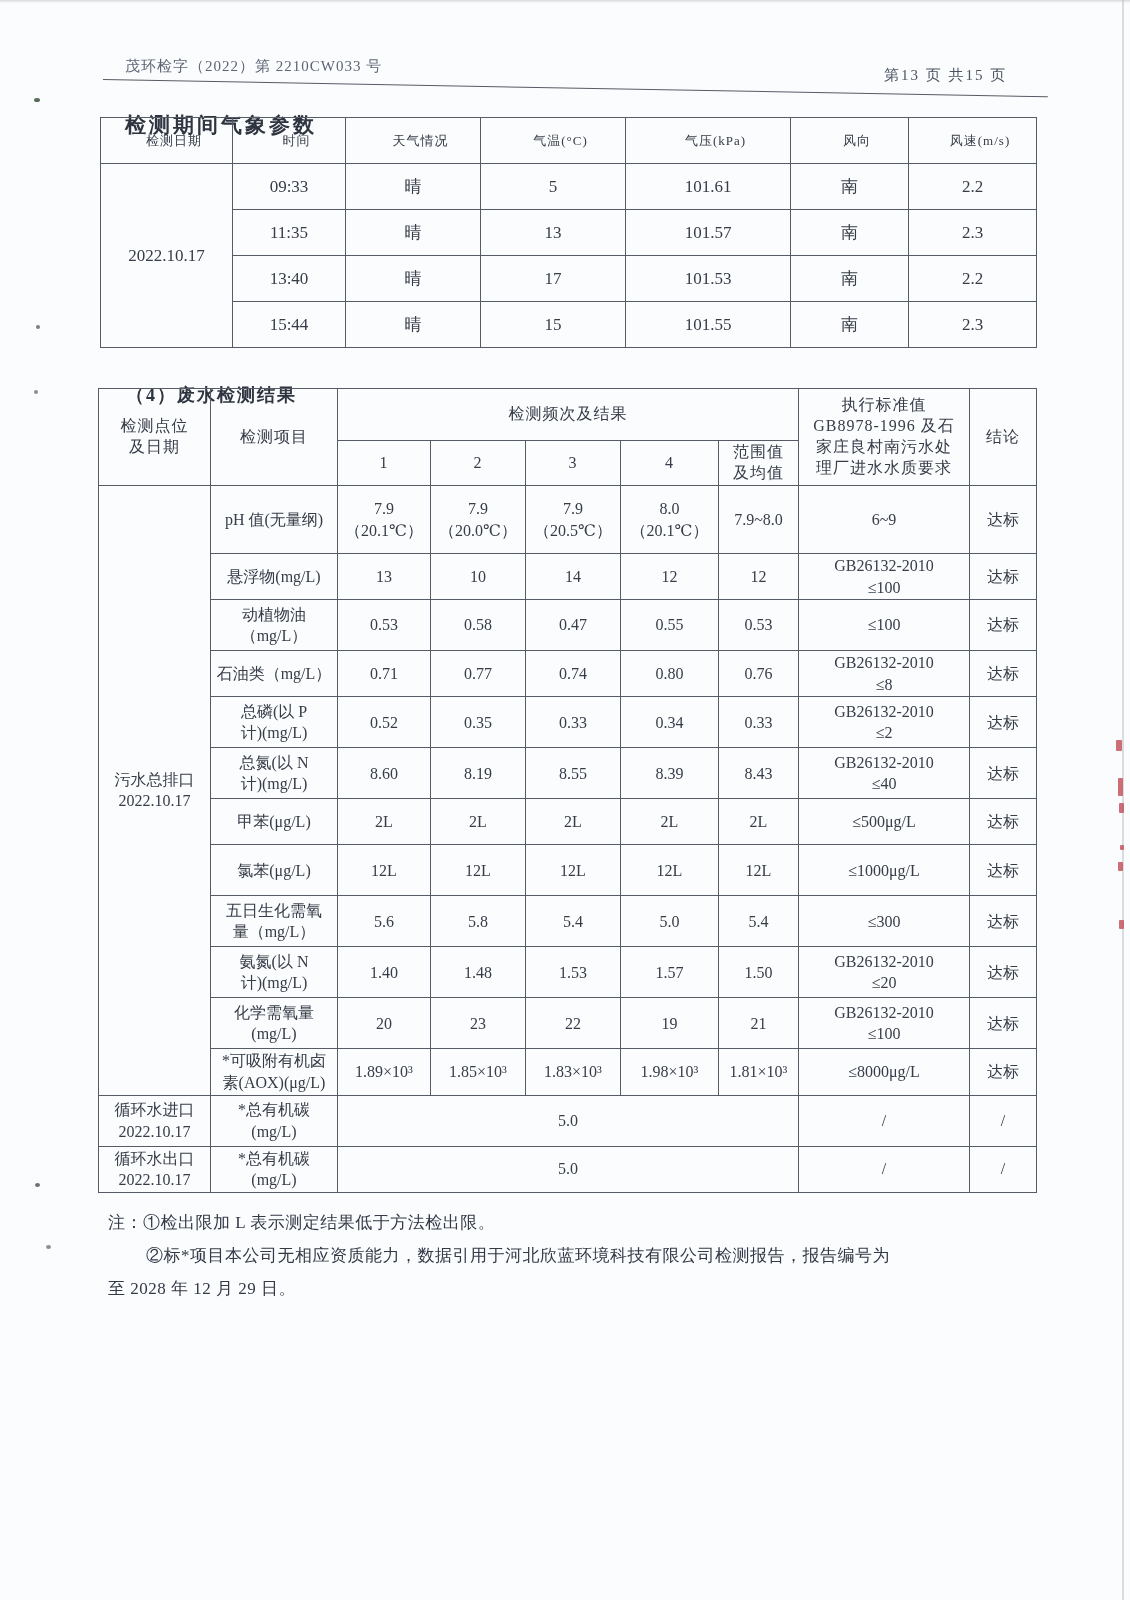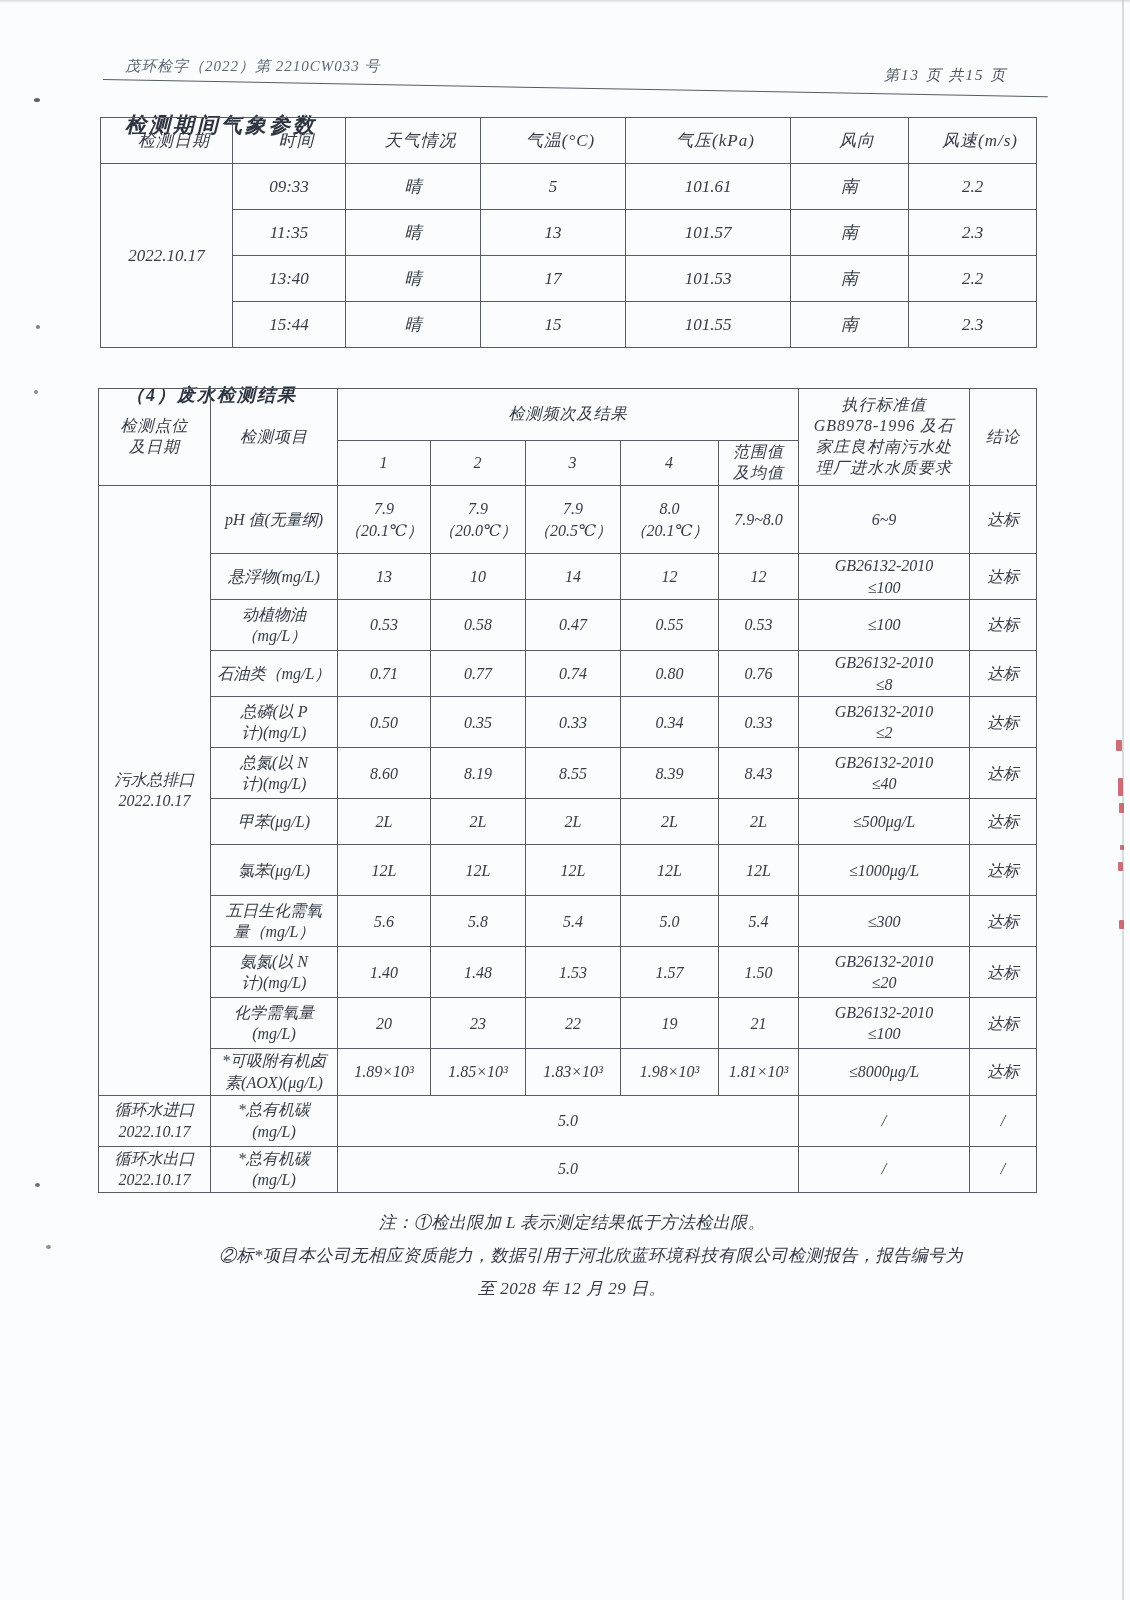--- a/index.html
+++ b/index.html
@@ -10,7 +10,7 @@
     color:#363c48;
     overflow:hidden;
   }
-  .page{position:absolute;inset:0;font-style:italic;}
+  .page{position:absolute;inset:0;}
   
   .scan-top-edge{position:absolute;left:0;top:0;width:100%;height:3px;
     background:linear-gradient(to bottom,rgba(110,120,112,0.25),rgba(110,120,112,0));}

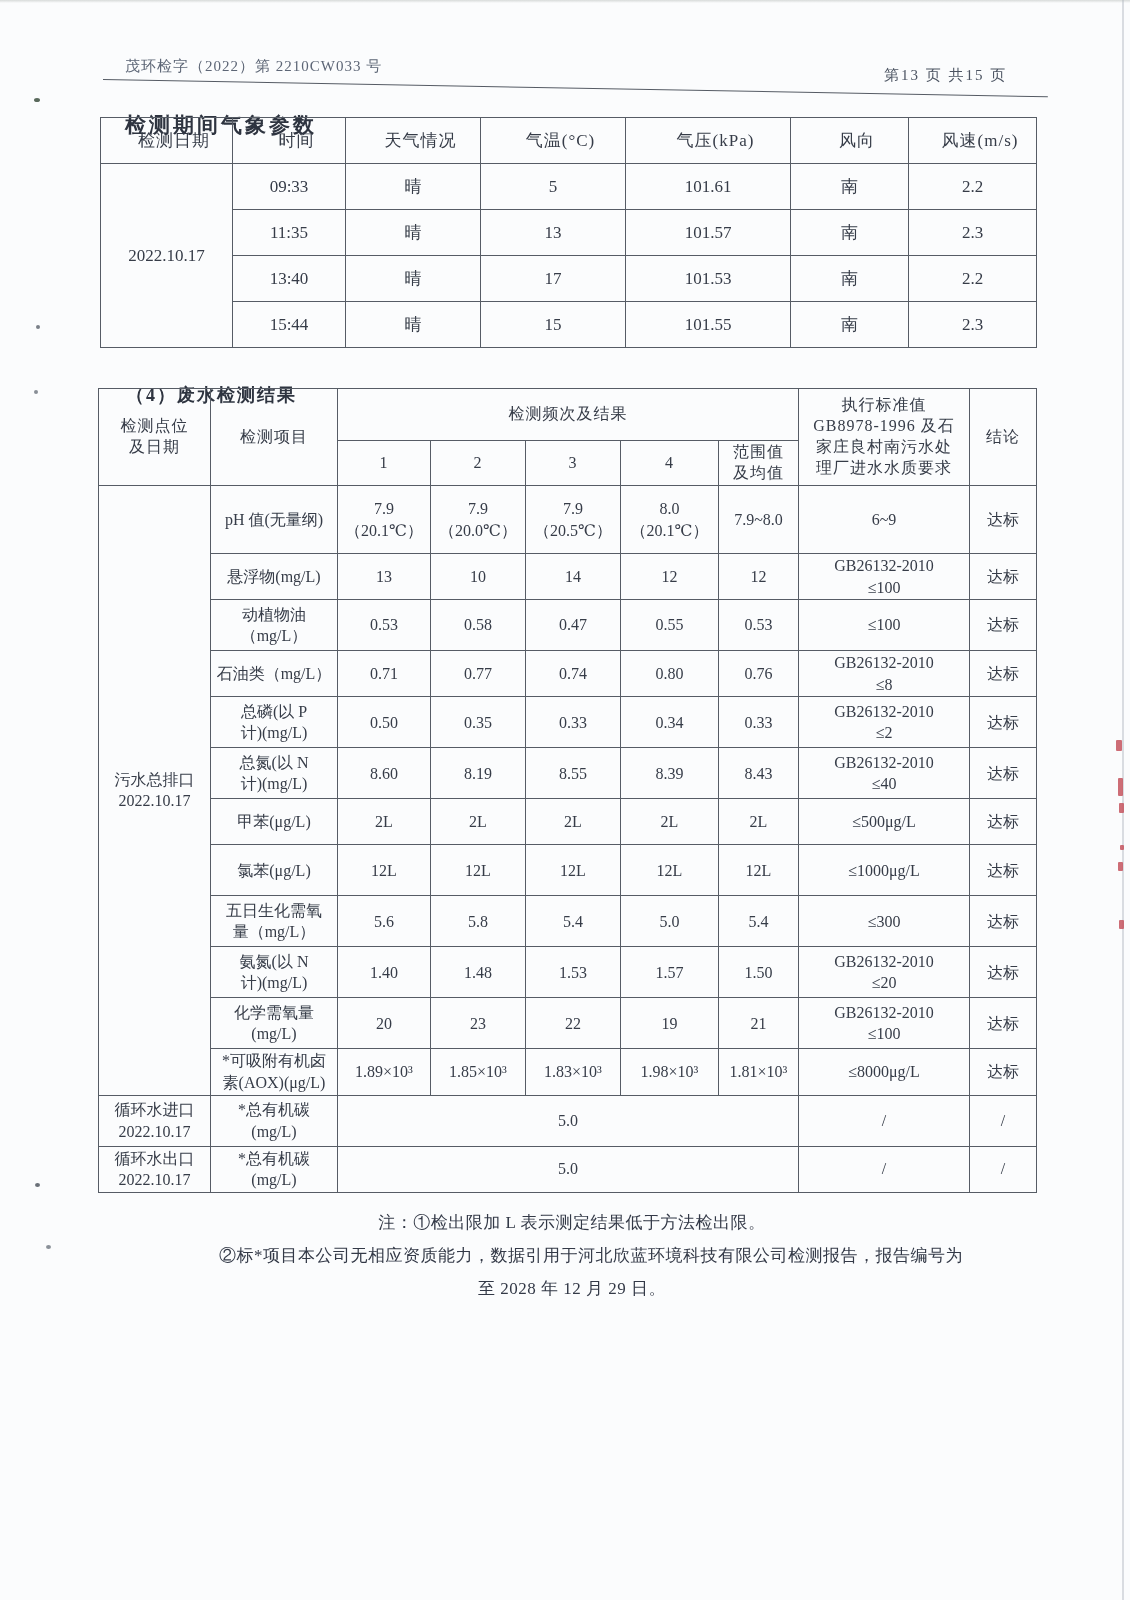--- a/index.html
+++ b/index.html
@@ -36,7 +36,7 @@
     color:#363c48;}
 
   .weather-table{position:absolute;left:100px;top:117px;width:936px;font-size:17px;}
-  .weather-table th{font-size:17px;letter-spacing:1px;padding-left:17px;}
+  .weather-table th{font-size:13px;letter-spacing:1px;padding-left:17px;}
   .weather-table .hrow{height:46px;}
   .weather-table .drow{height:46px;}
 

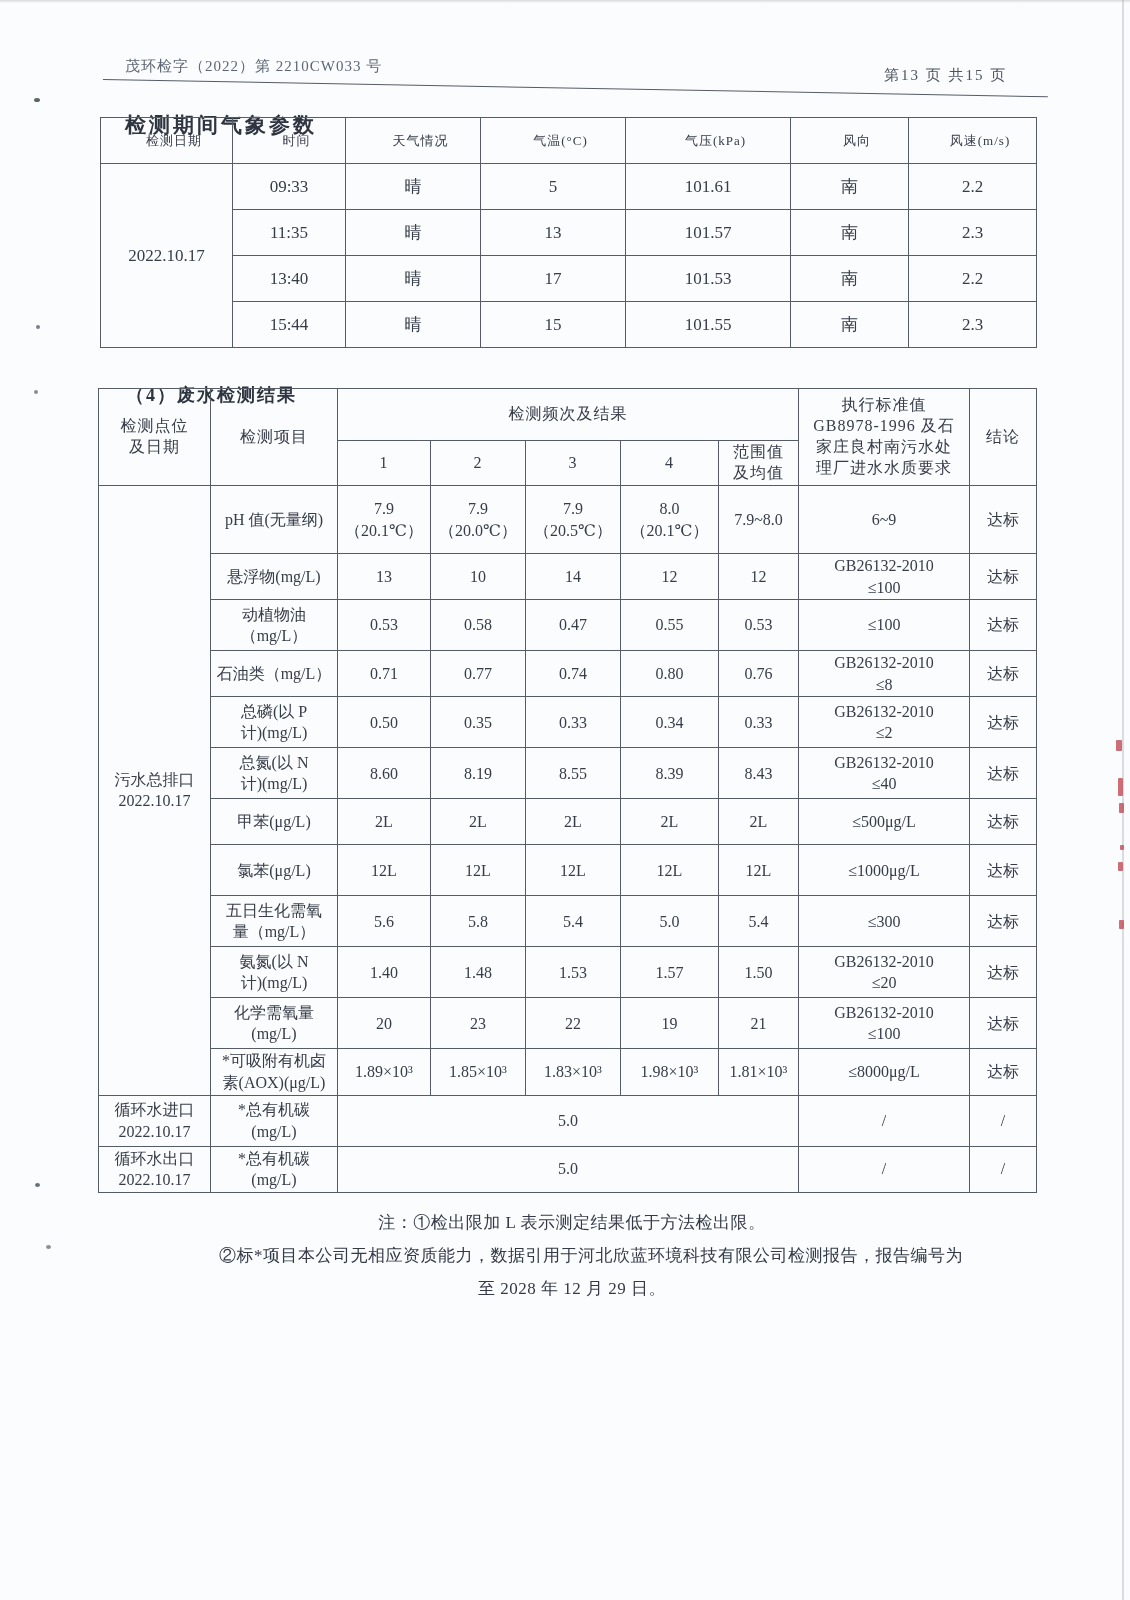--- a/index.html
+++ b/index.html
@@ -211,7 +211,7 @@
     <tr class="row-tall">
       <td>总磷(以 P
 计)(mg/L)</td>
-      <td>0.50</td>
+      <td>0.52</td>
       <td>0.35</td>
       <td>0.33</td>
       <td>0.34</td>

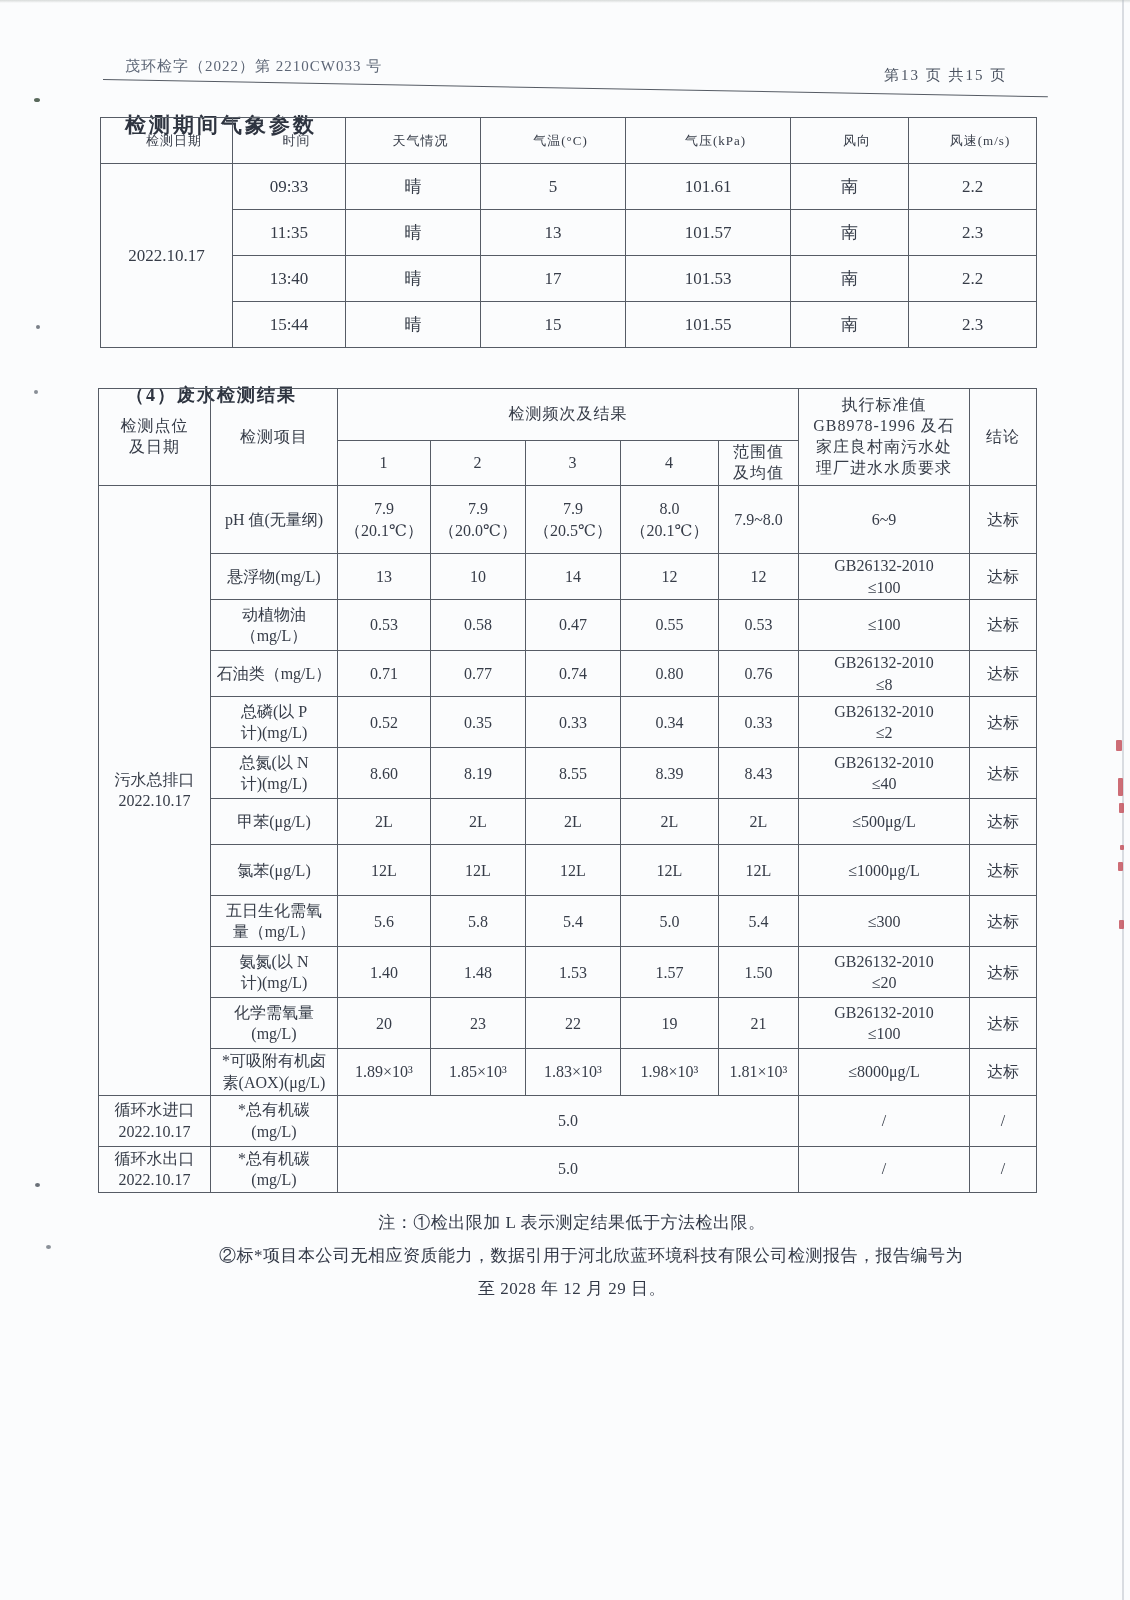--- a/index.html
+++ b/index.html
@@ -49,7 +49,7 @@
 
   .notes{position:absolute;left:108px;top:1206px;width:928px;font-size:17px;
     line-height:33px;color:#333947;letter-spacing:0.5px;}
-  .notes .line{white-space:nowrap;text-align:center;}
+  .notes .line{white-space:nowrap;}
   .notes .indent{text-indent:38px;}
 
   .red-tick{position:absolute;background:#c4545e;opacity:0.85;border-radius:1px;}

